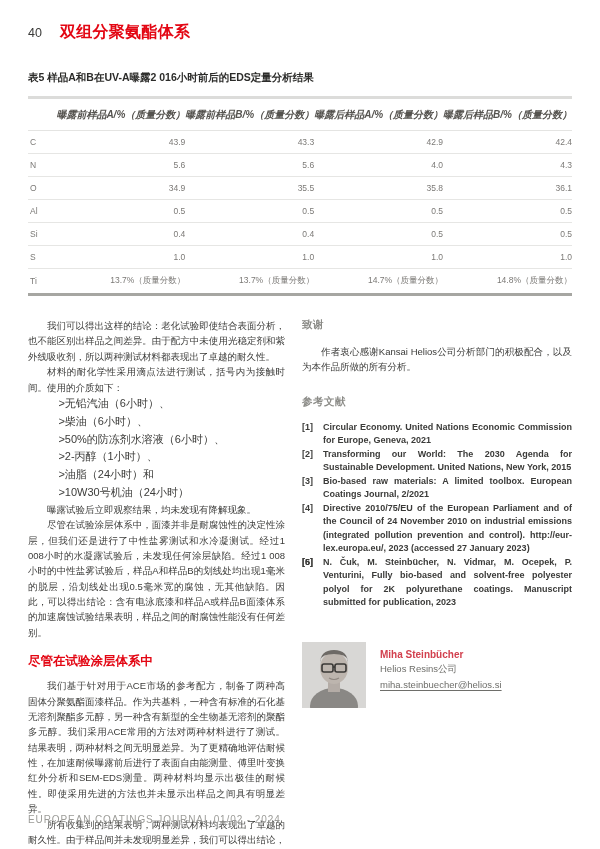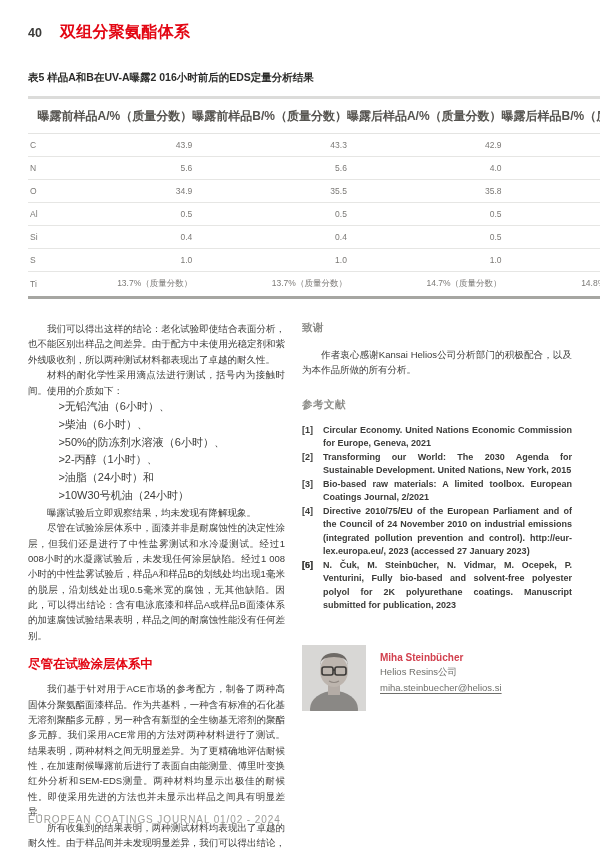--- a/index.html
+++ b/index.html
@@ -15,7 +15,7 @@
 
   
   .page-header { display: flex; align-items: baseline; gap: 18px; }
-  .page-num { font-size: 12.5px; font-weight: 700; color: #3b3b39; }
+  .page-num { font-size: 12.5px; font-weight: 400; color: #3b3b39; }
   .page-title { font-size: 16px; font-weight: 700; color: #e30613; letter-spacing: 0.3px; }
 
   

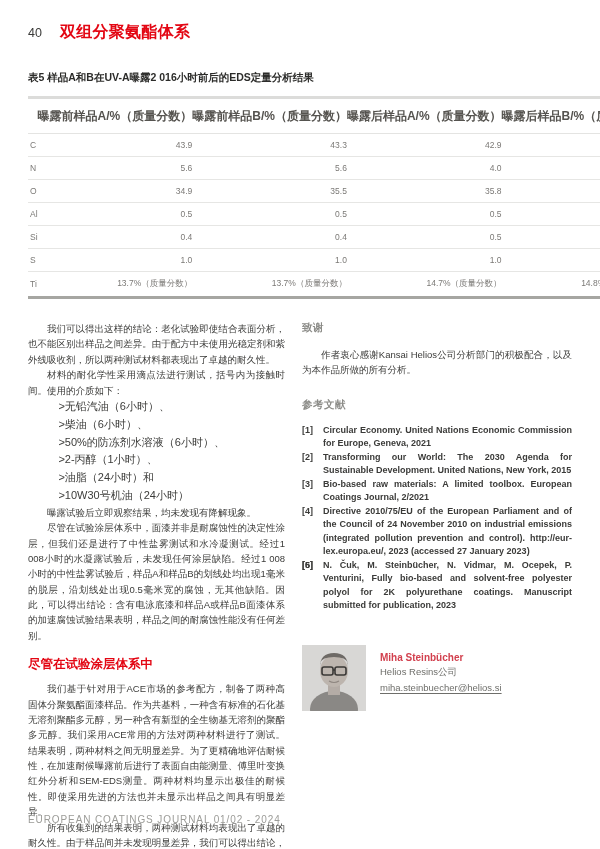--- a/index.html
+++ b/index.html
@@ -24,8 +24,8 @@
   table.eds thead th {
     border-top: 3px solid #dcdcda;
     border-bottom: 1px solid #e4e4e2;
-    font-size: 12px; font-weight: 700; color: #55534f;
-    padding: 9px 0 8px 0; text-align: center; white-space: nowrap;
+    font-size: 10px; font-weight: 700; color: #55534f;
+    padding: 9px 0 8px 0; text-align: center; white-space: nowrap; font-style: italic;
   }
   table.eds th.el-head { width: 9%; }
   table.eds td {

